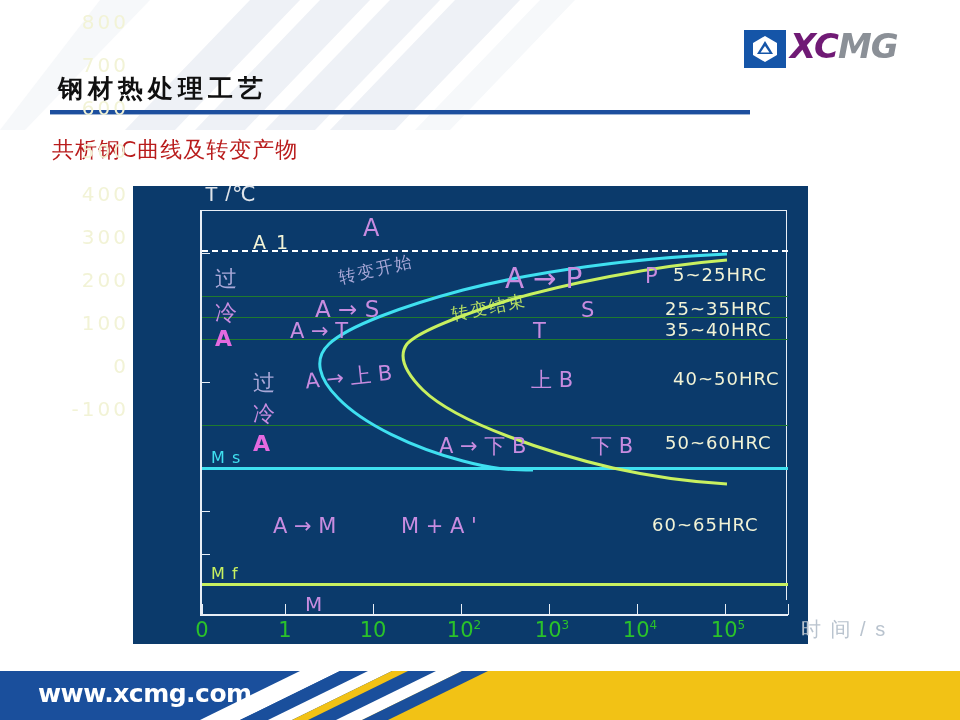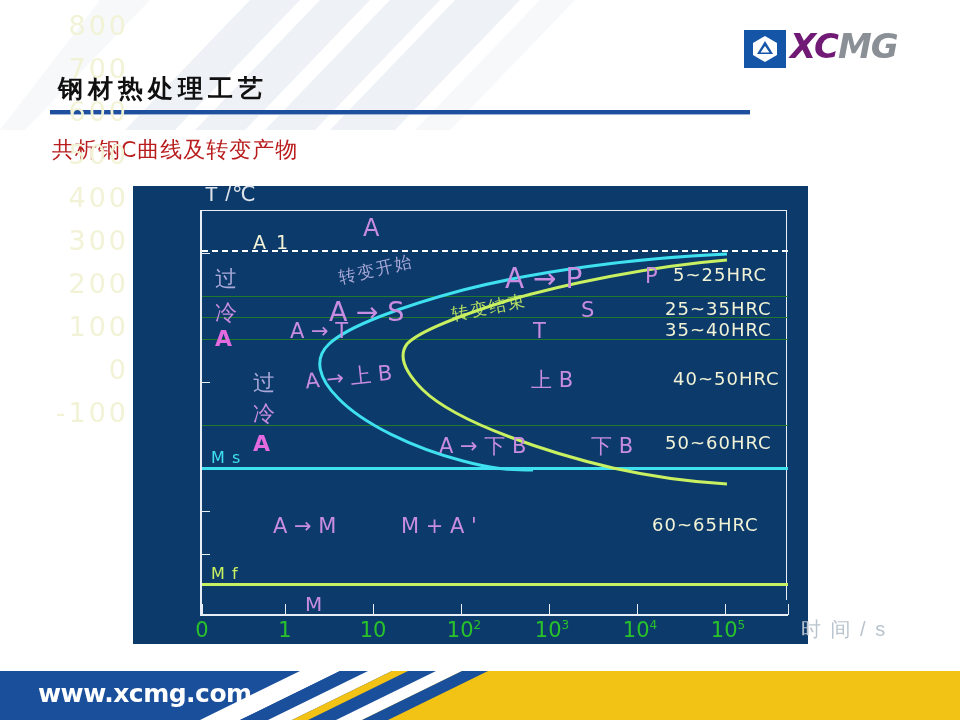--- a/index.html
+++ b/index.html
@@ -74,7 +74,7 @@
   .xtick{position:absolute;top:418px;width:1px;height:11px;background:#e8eef6;}
   .ylabel{
     position:absolute;right:679px;
-    color:#f2f3d6;font-size:27px;letter-spacing:3px;
+    color:#f2f3d6;font-size:20px;letter-spacing:3px;
     text-align:left;white-space:nowrap;
     font-family:"DejaVu Sans","Liberation Sans",sans-serif;
   }

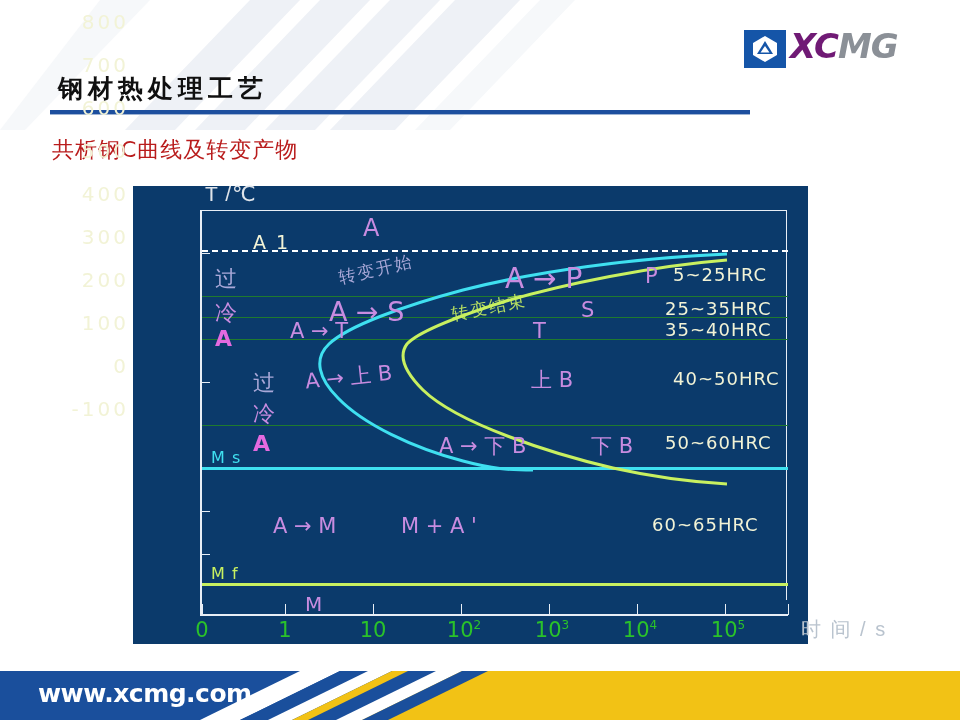--- a/index.html
+++ b/index.html
@@ -237,7 +237,7 @@
   <div class="lbl magenta" style="left:120px;top:245px;font-size:22px;font-weight:700">A</div>
 
   <div class="lbl violet" style="left:372px;top:76px;font-size:28px">A → P</div>
-  <div class="lbl violet" style="left:196px;top:110px;font-size:27px">A → S</div>
+  <div class="lbl violet" style="left:182px;top:110px;font-size:23px">A → S</div>
   <div class="lbl violet" style="left:157px;top:133px;font-size:21px">A → T</div>
   <div class="lbl violet" style="left:172px;top:177px;font-size:21px;transform:rotate(-6deg)">A → 上 B</div>
   <div class="lbl violet" style="left:306px;top:246px;font-size:21px">A → 下 B</div>

